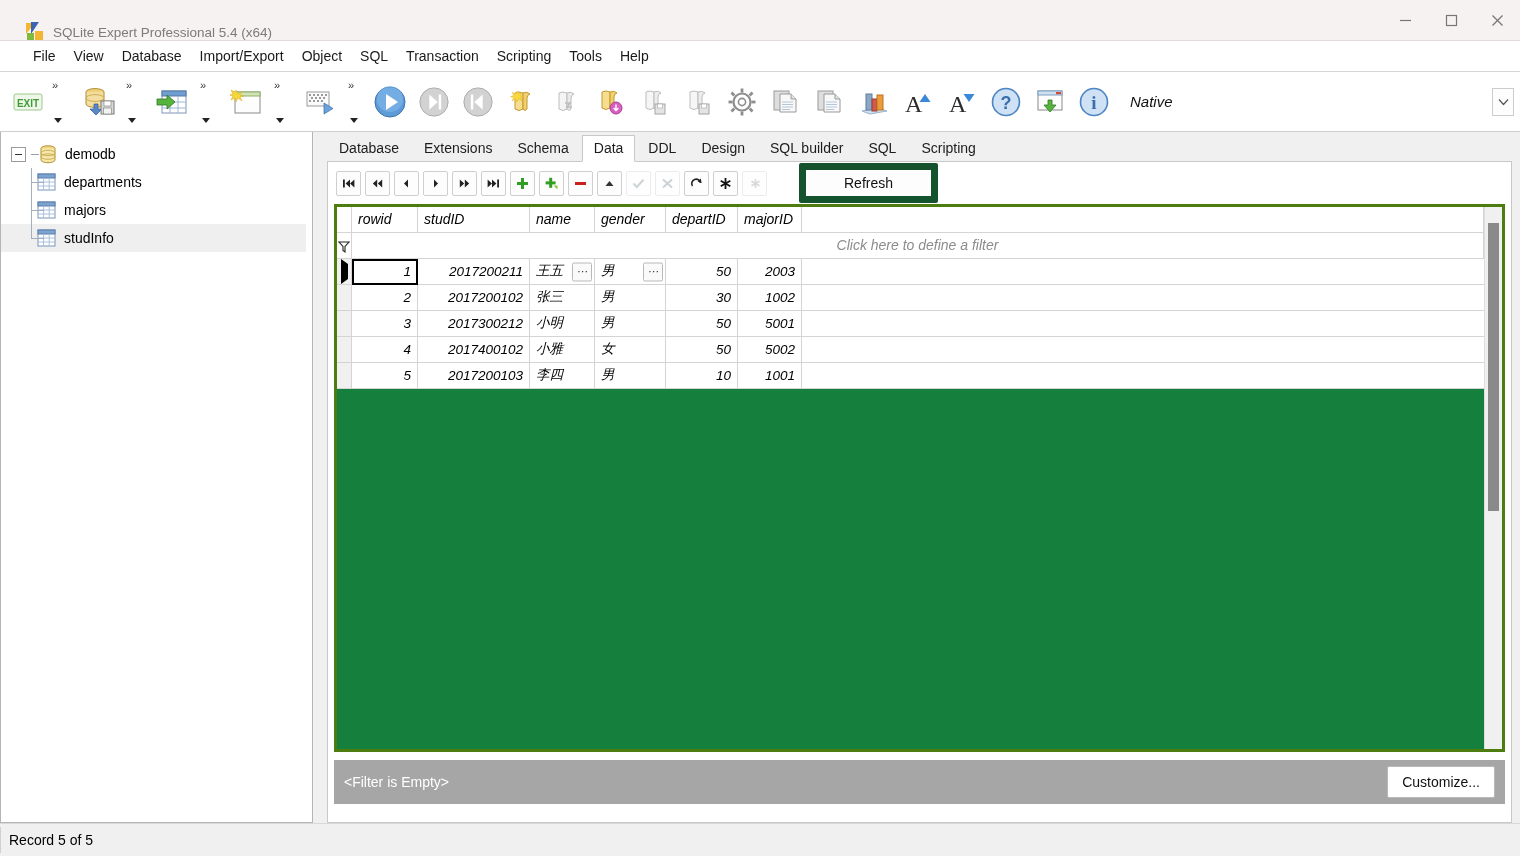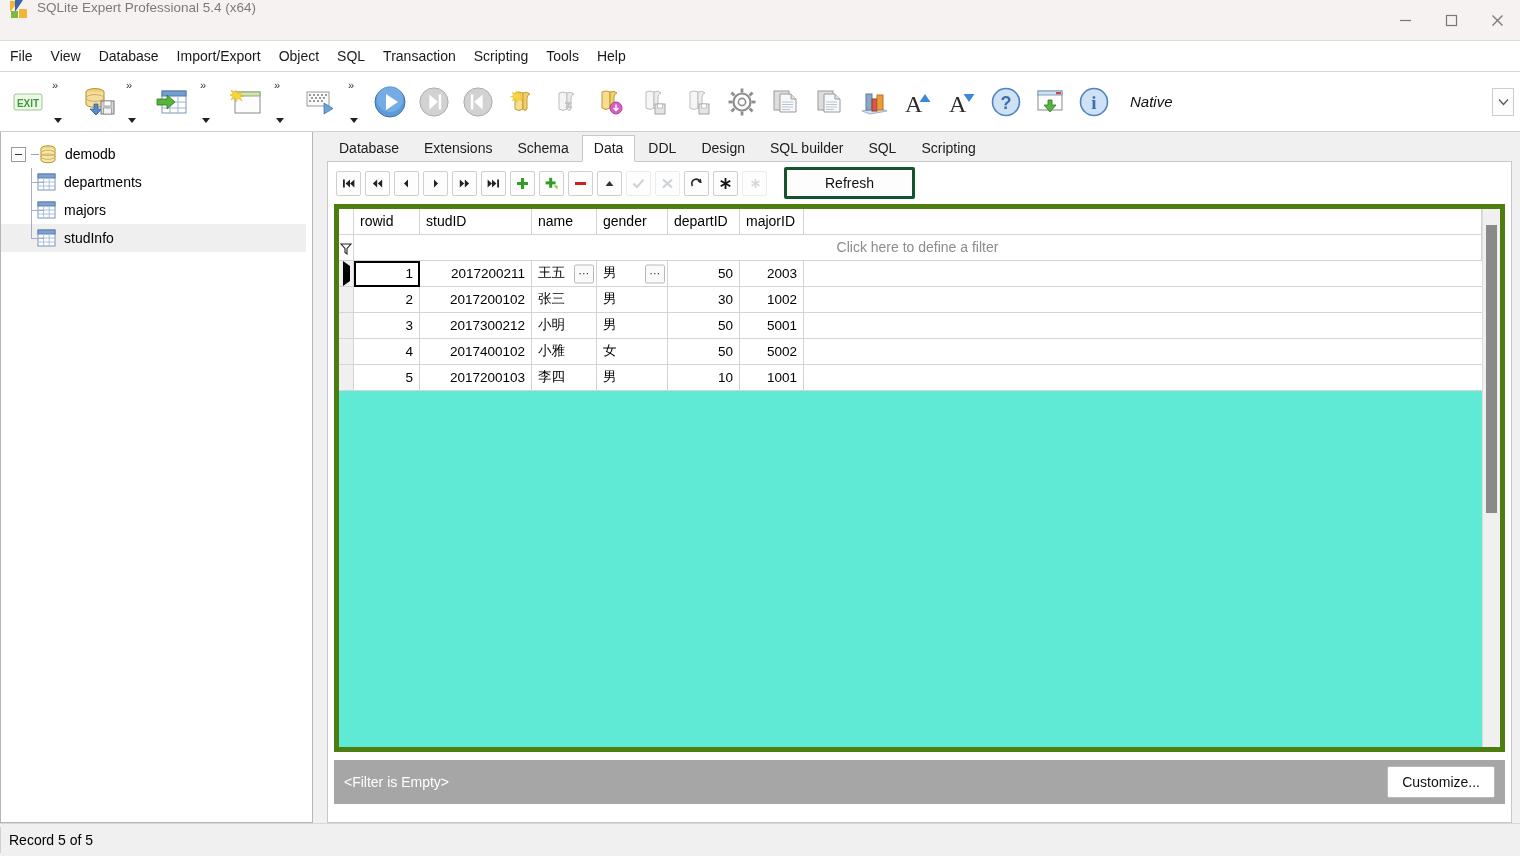--- a/index.html
+++ b/index.html
@@ -24,9 +24,10 @@
   .titlebar {
     height: 40px; min-height: 40px;
     background: #f7f2f2;
-    display: flex; align-items: flex-start;
+    display: flex; align-items: flex-end;
     border-bottom: 1px solid #e2dada;
     position: relative;
+    padding-left: 16px;
   }
   .titlebar .app-icon {
     width: 18px; height: 18px;

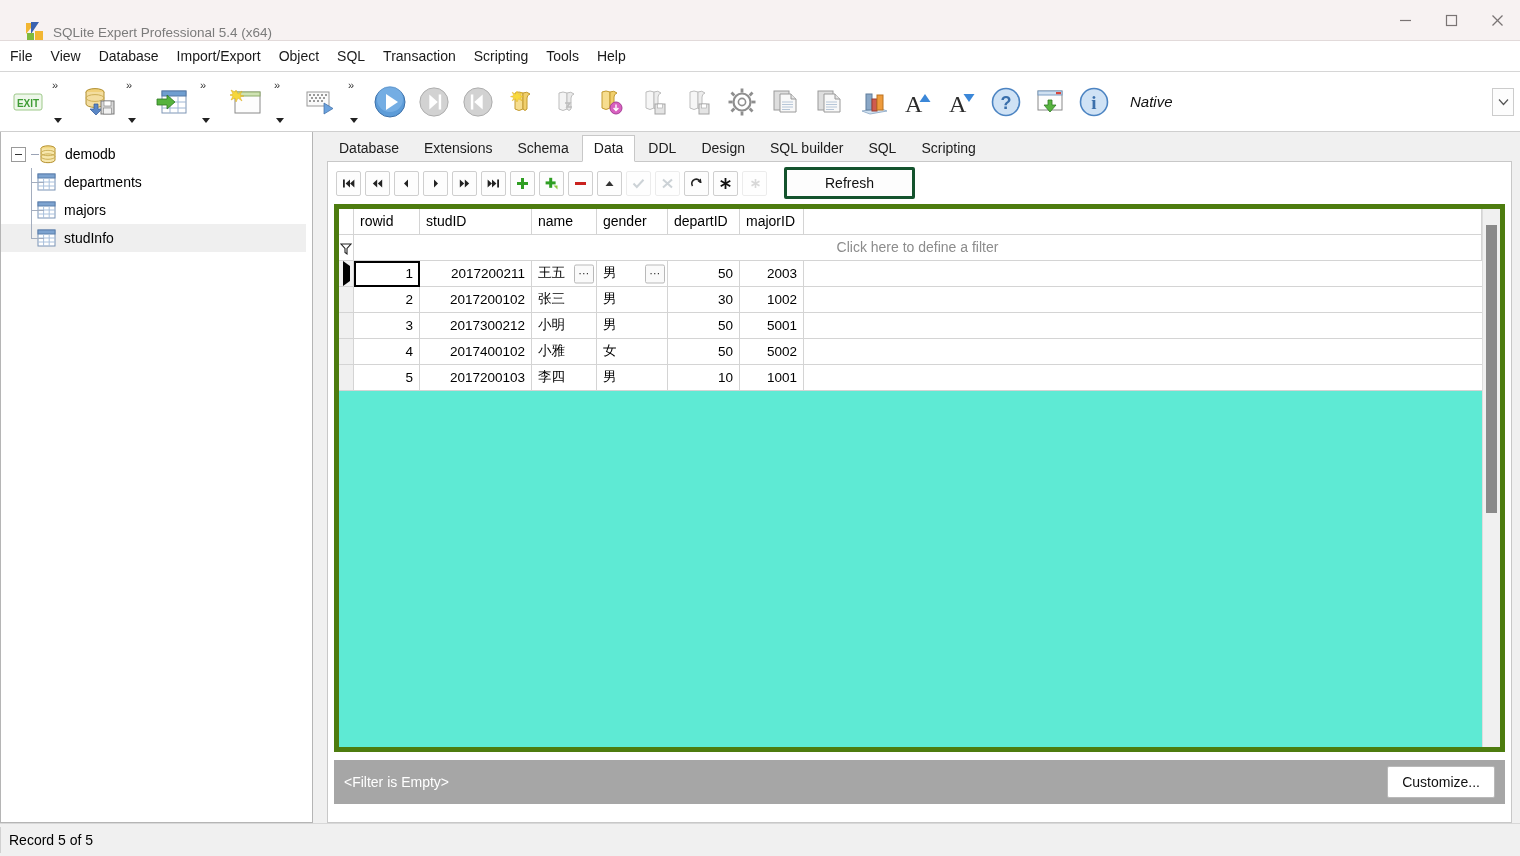--- a/index.html
+++ b/index.html
@@ -73,7 +73,7 @@
     height: 30px; min-height: 30px;
     background: #ffffff;
     display: flex; align-items: center;
-    padding-left: 1px;
+    padding-left: 24px;
     border-bottom: 1px solid #d6d6d6;
   }
   .menu-item {

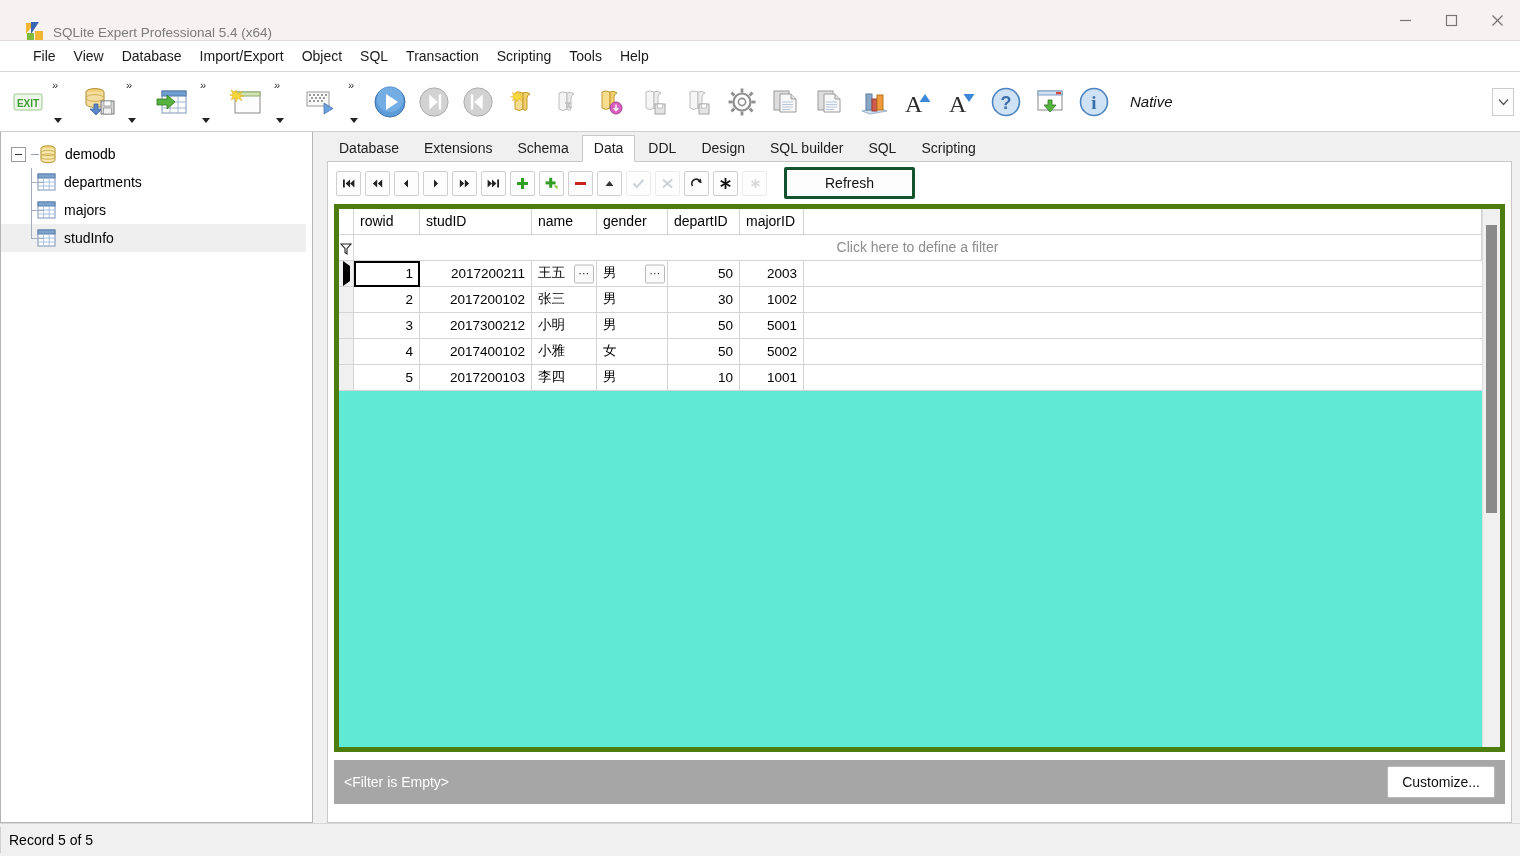--- a/index.html
+++ b/index.html
@@ -256,9 +256,9 @@
   }
   .nav-btn.disabled { opacity: .38; }
   .refresh-btn {
-    margin-left: 13px;
+    margin-left: 28px;
     width: 125px; height: 26px;
-    border: 3px solid #14532d;
+    border: 7px solid #14532d;
     background: #fdfdfd;
     border-radius: 2px;
     display: flex; align-items: center; justify-content: center;

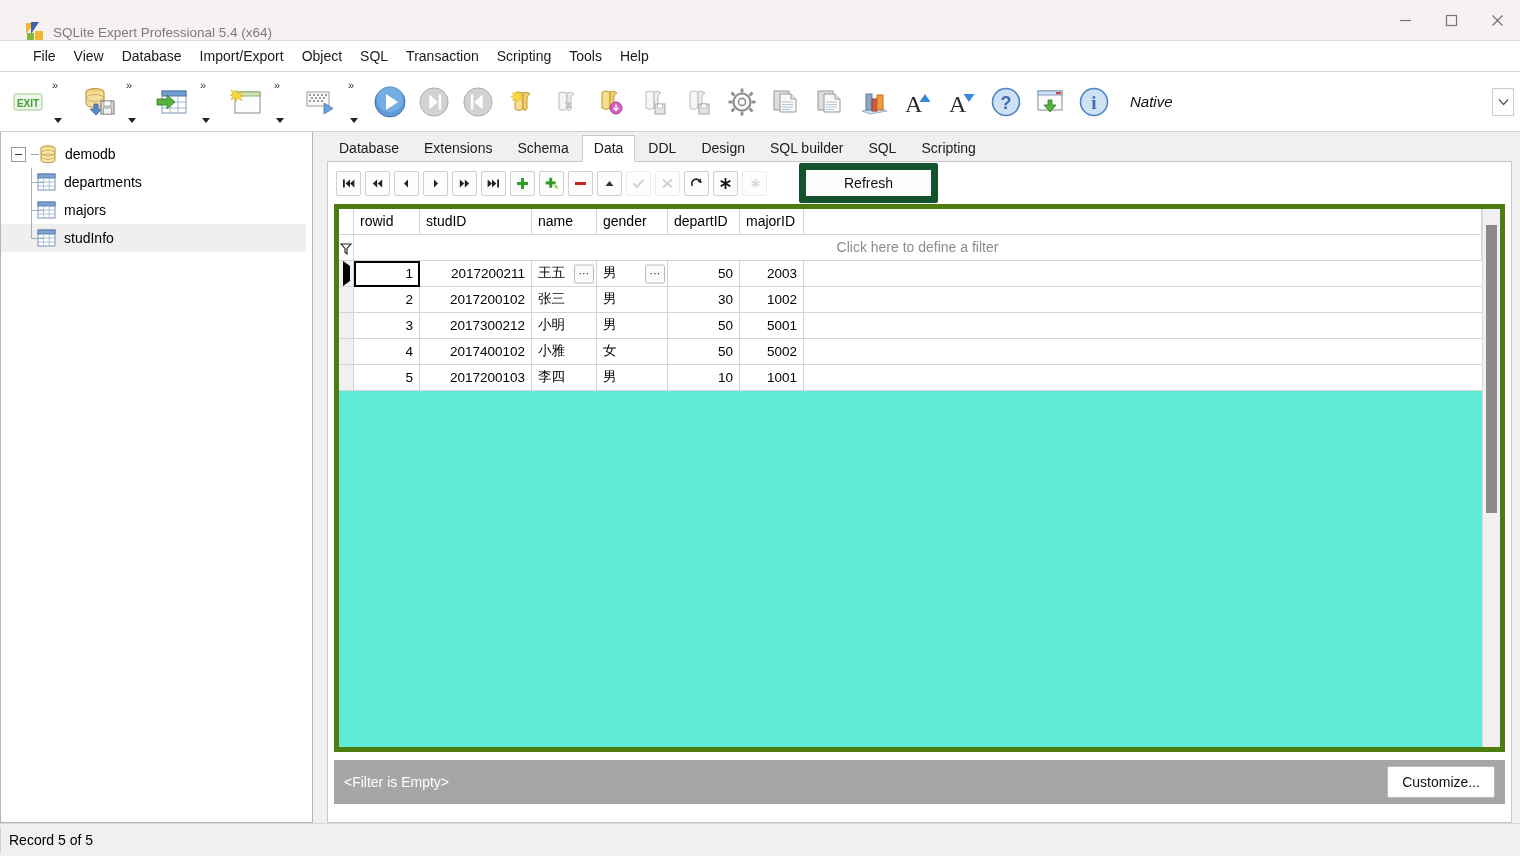--- a/index.html
+++ b/index.html
@@ -268,12 +268,13 @@
   
   .gridwrap {
     flex: 1; min-height: 0;
-    border: 5px solid #4d7c0f;
+    border: 3px solid #4d7c0f;
     margin: 6px 0 0 0;
     display: flex;
-    background: #5eead4;
+    background: #15803d;
     position: relative;
     overflow: hidden;
+    font-style: italic;
   }
   .gridmain { flex: 1; min-width: 0; display: flex; flex-direction: column; }
   table.grid {

